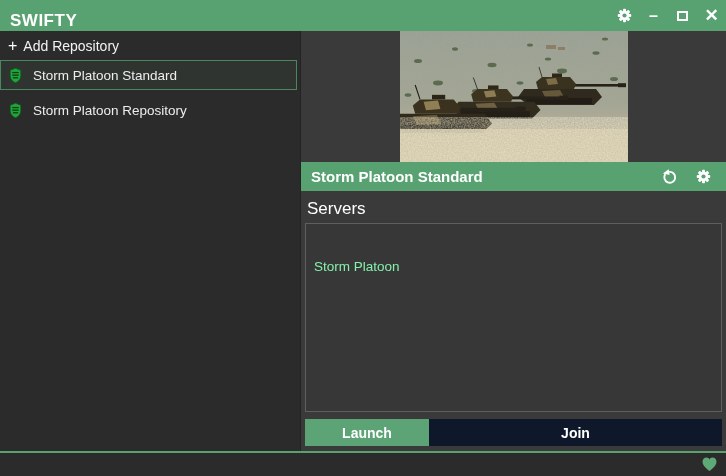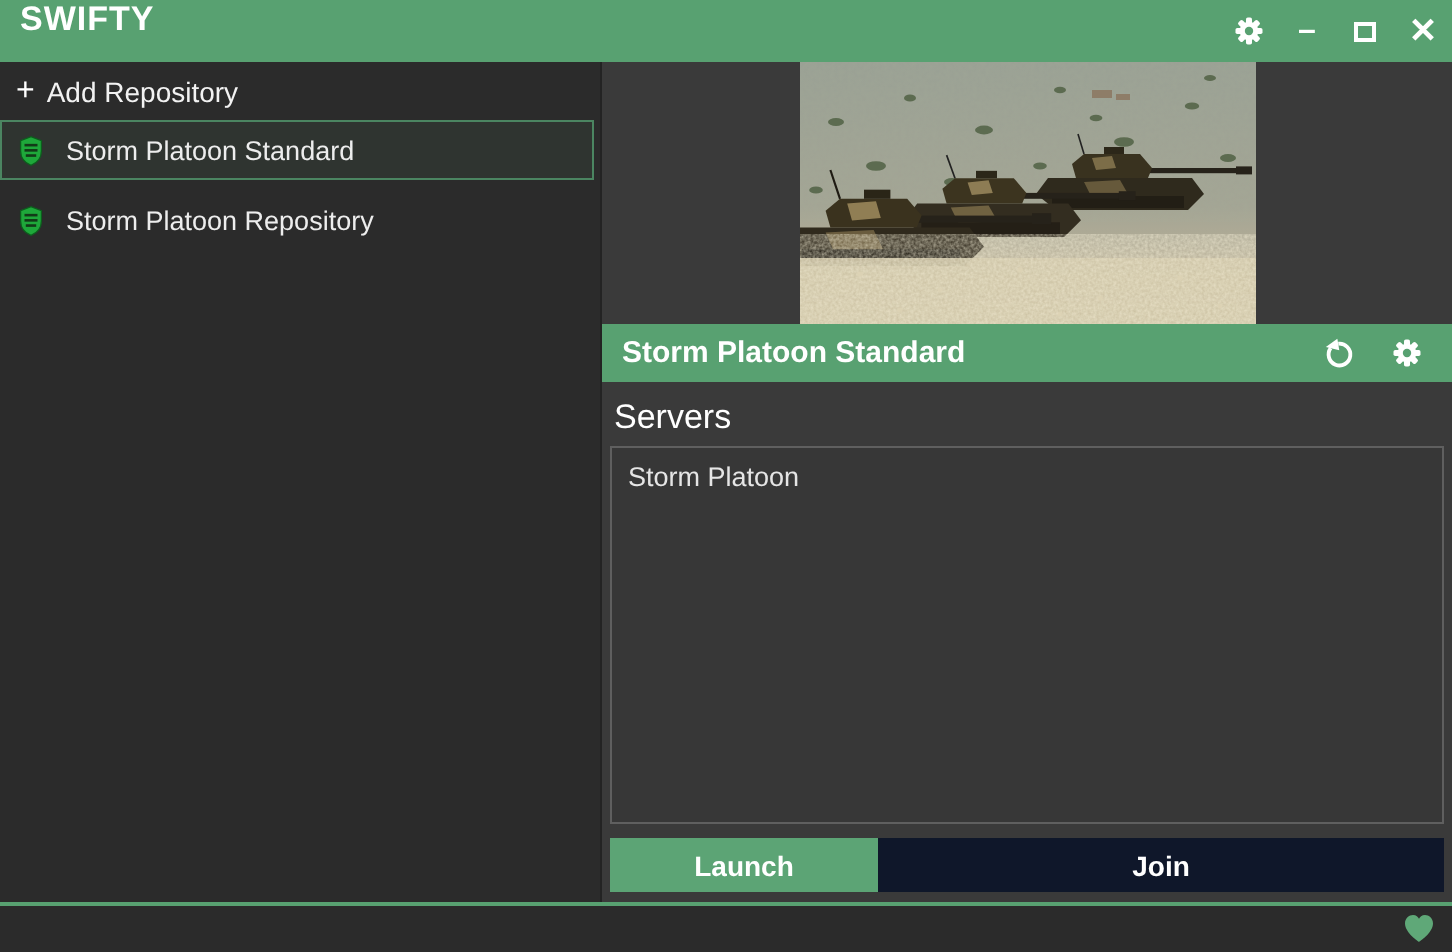--- a/index.html
+++ b/index.html
@@ -8,7 +8,7 @@
   .window { width:726px; height:476px; display:flex; flex-direction:column; }
 
   
-  .titlebar { flex:none; height:31px; background:#58a171; display:flex; align-items:flex-start;
+  .titlebar { flex:none; height:31px; background:#58a171; display:flex; align-items:flex-end;
     padding-left:10px; }
   .app-title { color:#ffffff; font-weight:bold; font-size:17px; letter-spacing:.5px; }
   .win-controls { margin-left:auto; display:flex; align-items:center; height:100%; }

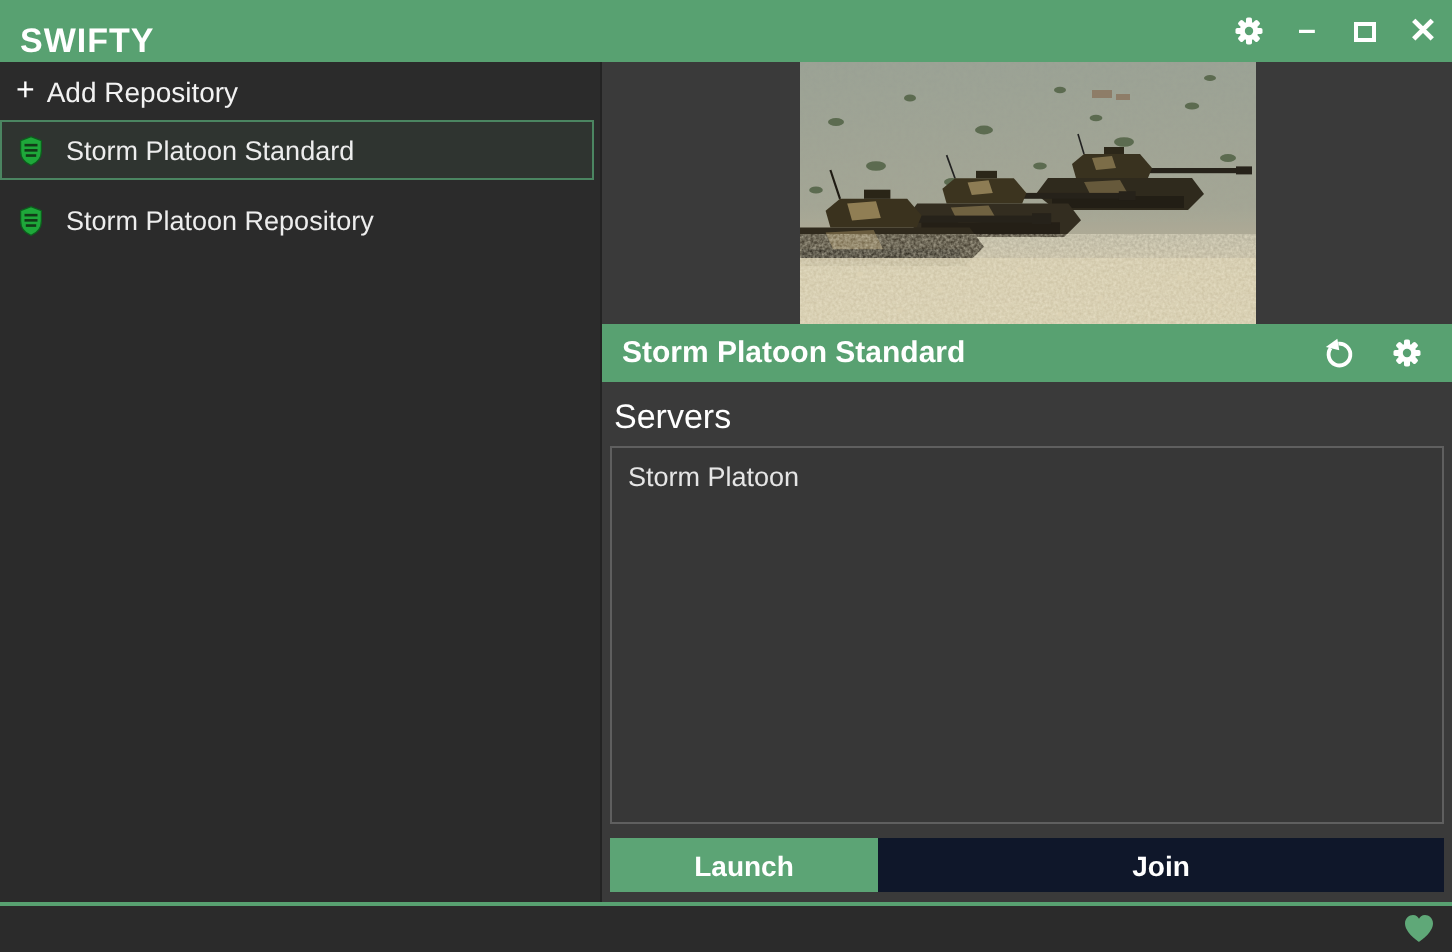--- a/index.html
+++ b/index.html
@@ -49,7 +49,7 @@
     margin:8px 0 4px 2px; }
   .server-list { flex:1; border:1px solid #5f5f5f; background:#373737; padding:5px 8px;
     overflow:hidden; }
-  .server-item { color:#e5e5e5; font-size:13.5px; padding:2px 0; cursor:pointer; }
+  .server-item { color:#86efac; font-size:13.5px; padding:2px 0; cursor:pointer;margin-top:28px; }
 
   .actions { flex:none; display:flex; margin-top:7px; height:27px; }
   .btn { border:none; color:#ffffff; font-weight:bold; font-size:14px;

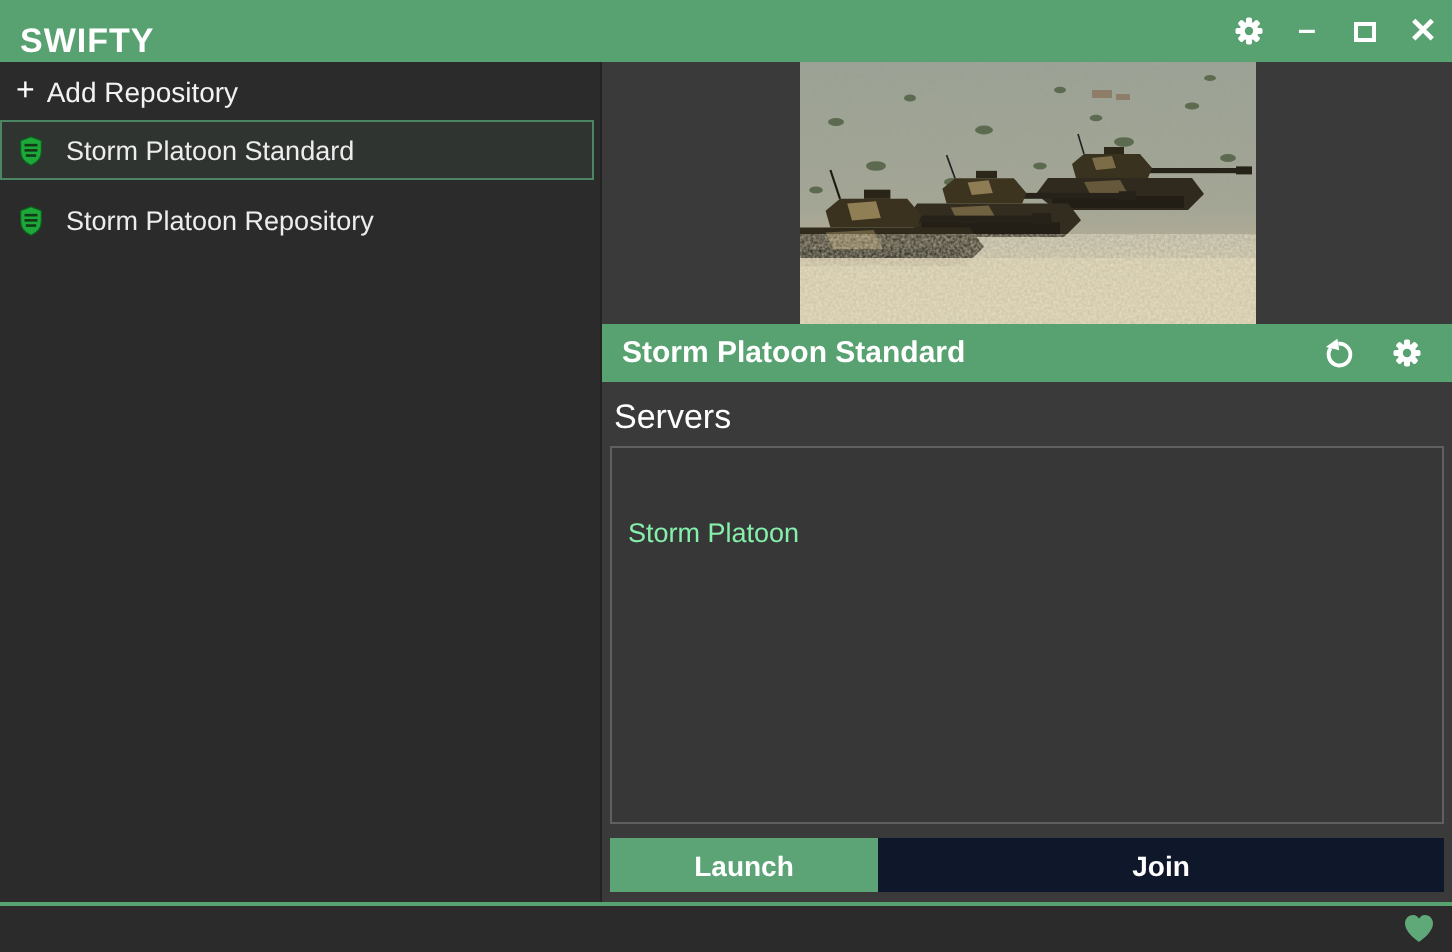--- a/index.html
+++ b/index.html
@@ -54,7 +54,7 @@
   .actions { flex:none; display:flex; margin-top:7px; height:27px; }
   .btn { border:none; color:#ffffff; font-weight:bold; font-size:14px;
     font-family:"Liberation Sans", sans-serif; cursor:pointer; }
-  .btn-launch { width:134px; background:#5ca475; }
+  .btn-launch { width:124px; background:#5ca475; }
   .btn-join { flex:1; background:#0f172a; }
 
   

